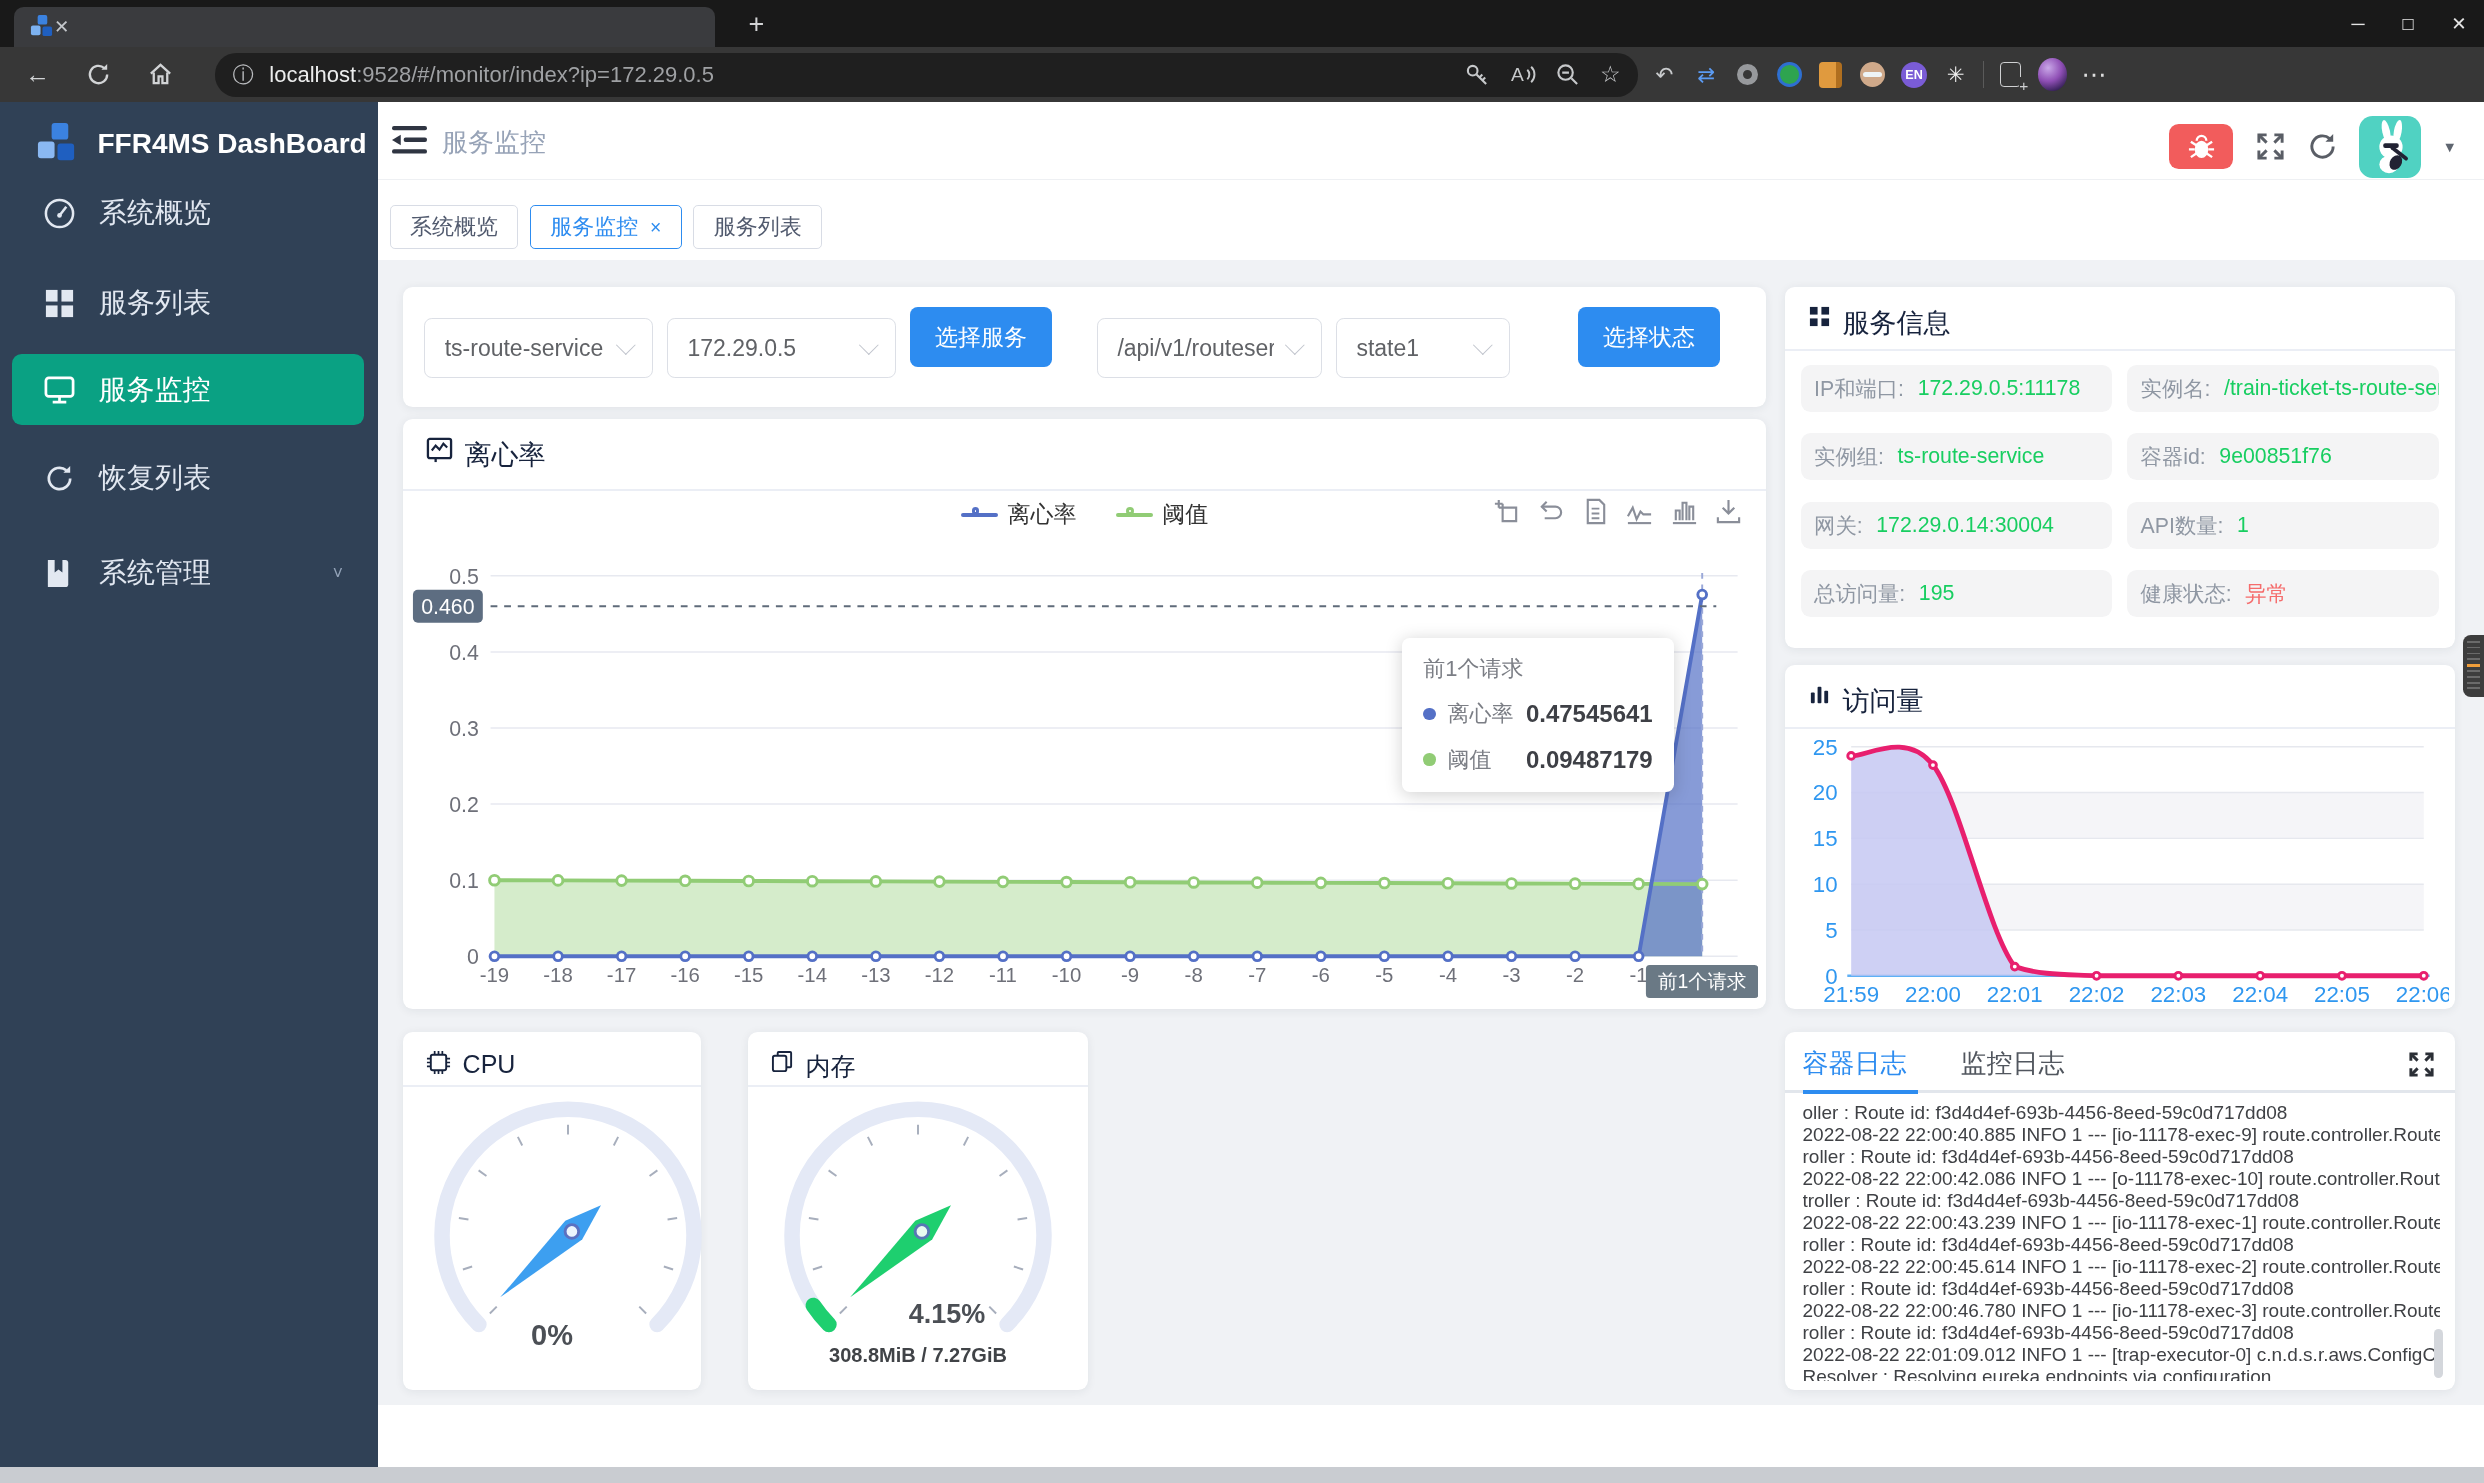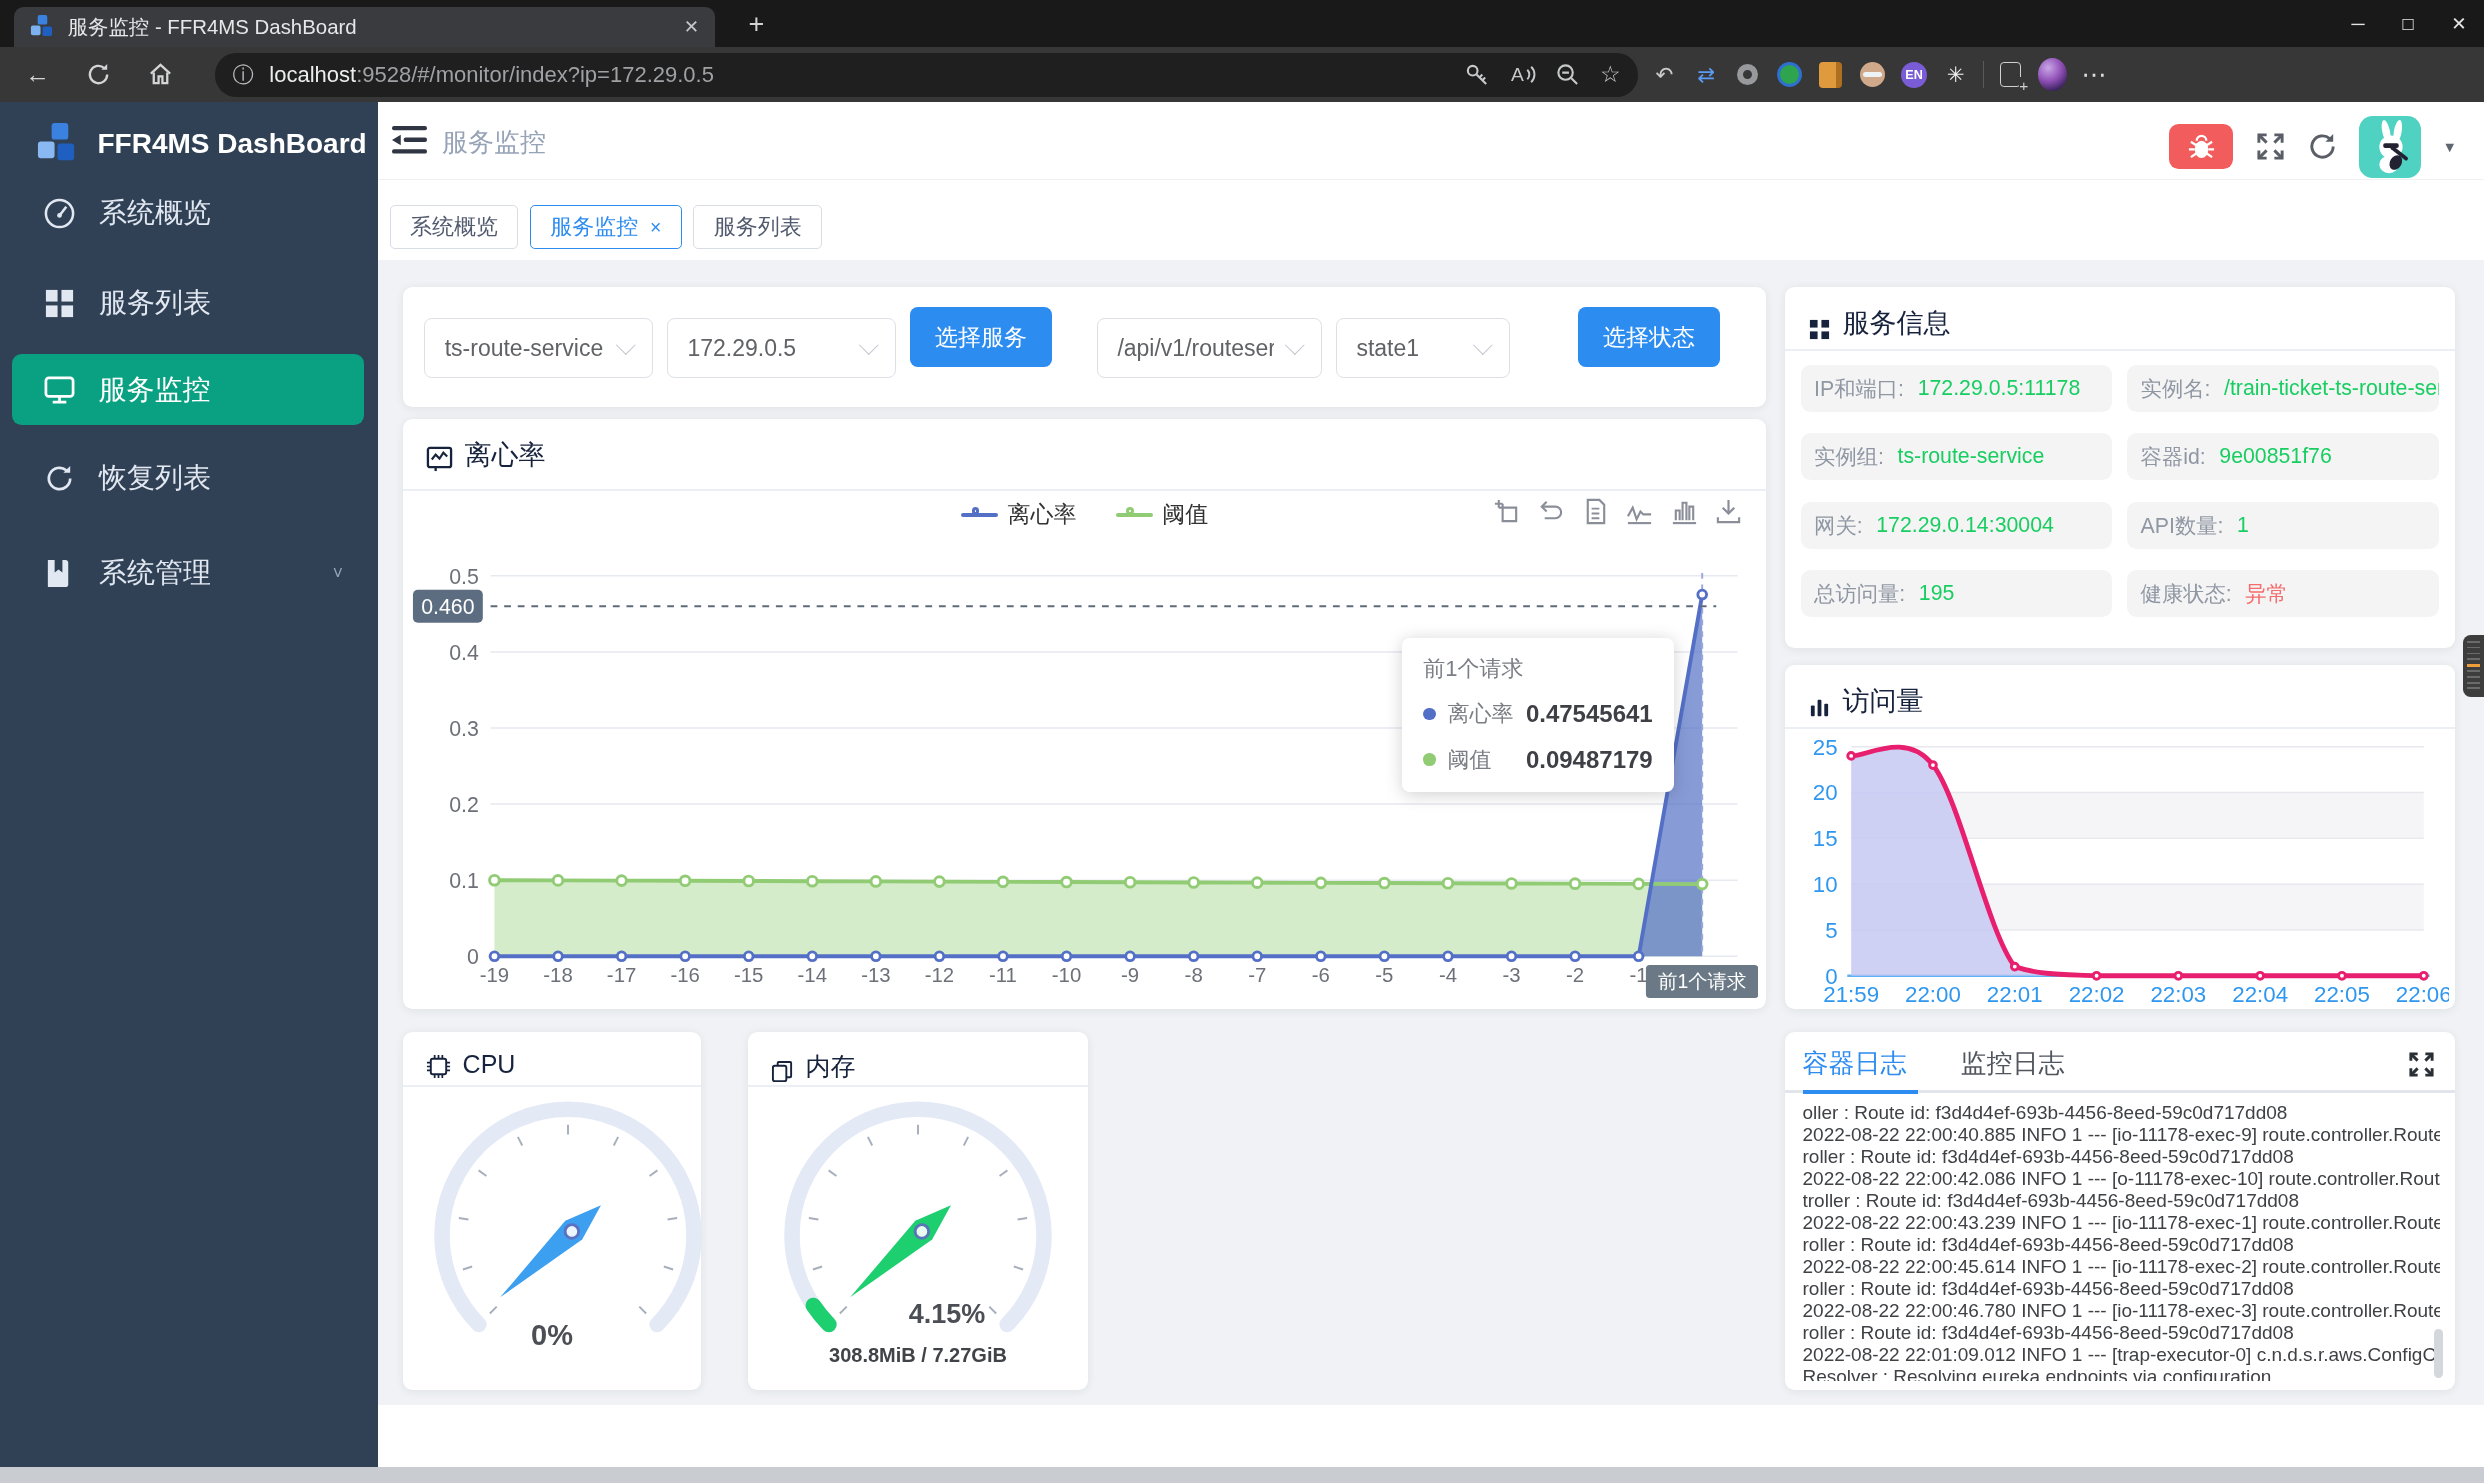--- a/index.html
+++ b/index.html
@@ -130,7 +130,6 @@
         <rect x="2" y="12" width="10" height="10" rx="2" fill="#7db2f0"></rect>
         <rect x="14" y="13" width="10" height="10" rx="2" fill="#1f5fc0"></rect>
       </svg>
-      <span class="ttl">服务监控 - FFR4MS DashBoard</span>
       <span class="cls">✕</span>
     </div>
     <div class="newtab">+</div>

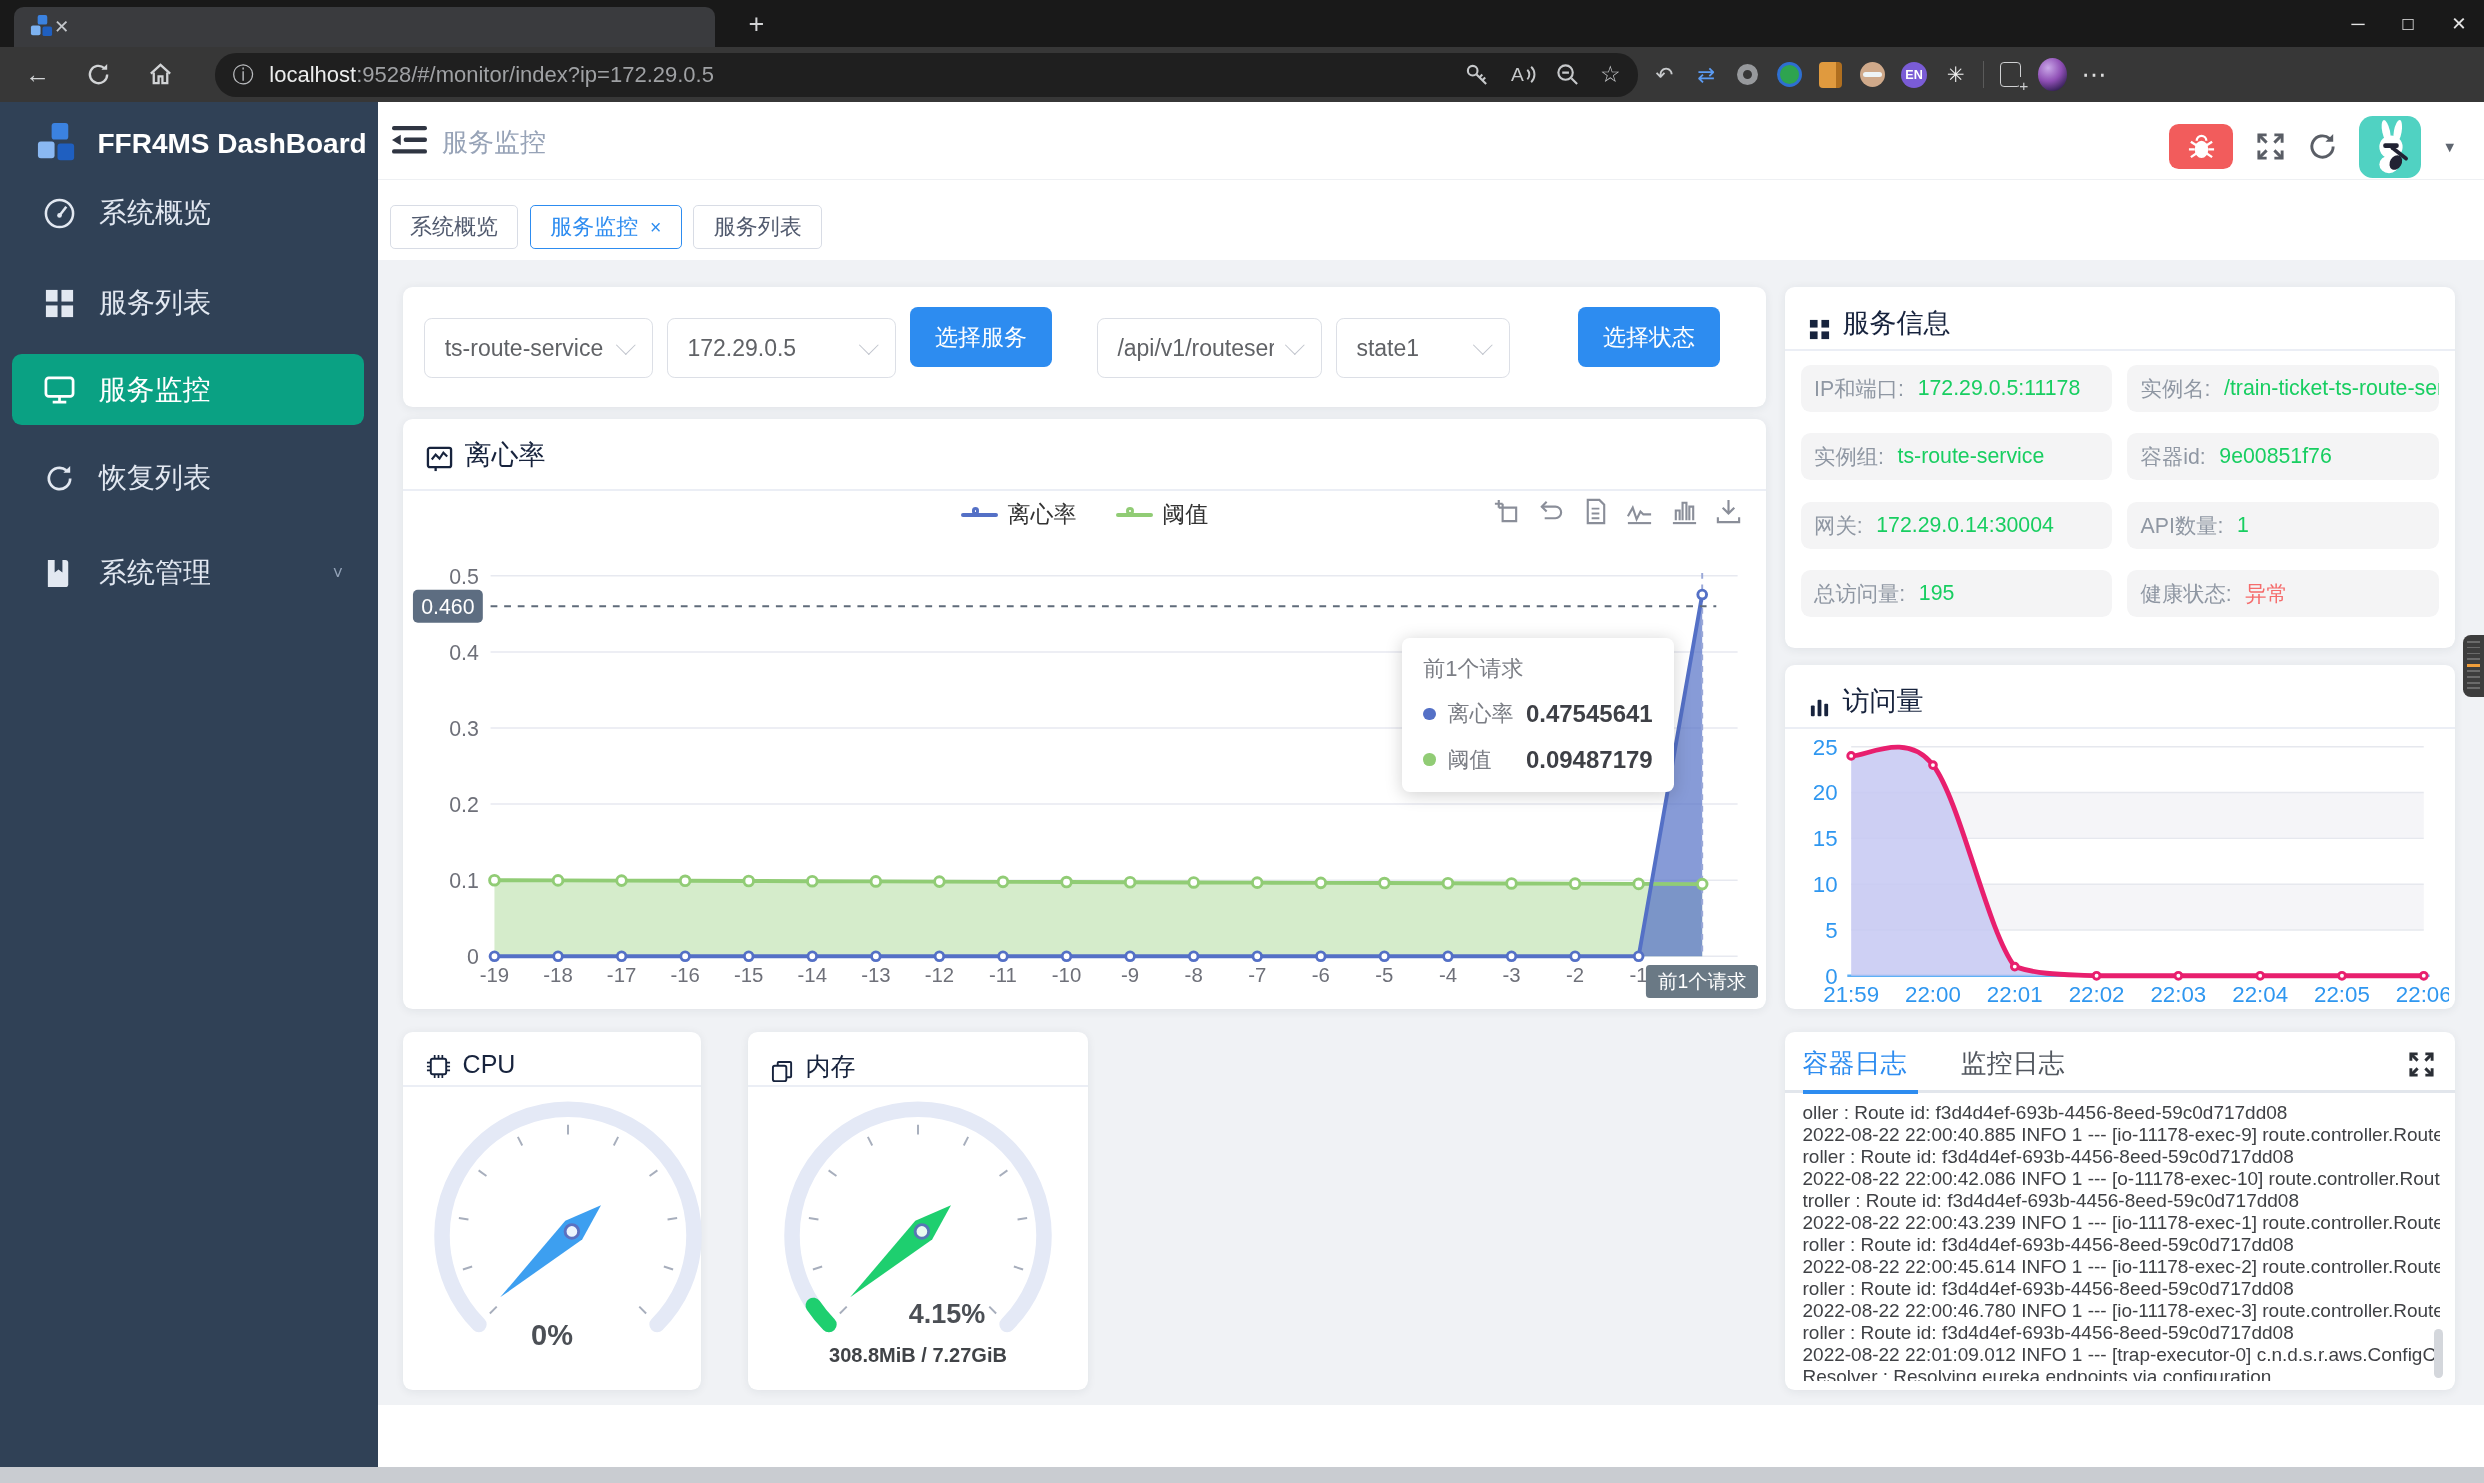--- a/index.html
+++ b/index.html
@@ -65,7 +65,7 @@
   .sidewidget .ln.orange { background:#ef9d3a; height:2.9px; }
 
   .card { position:absolute; background:#fff; border-radius:9.7px; box-shadow:0 1.9px 9.7px rgba(30,40,60,.07); }
-  .chead { position:absolute; left:23px; top:17.5px; display:flex; align-items:flex-end; gap:11.6px; font-size:27px; color:#17233d; }
+  .chead { position:absolute; left:23px; top:17.5px; display:flex; align-items:flex-start; gap:11.6px; font-size:27px; color:#17233d; }
   .cdiv { position:absolute; left:0; width:100%; height:1.9px; background:#ebeef5; }
 
   

